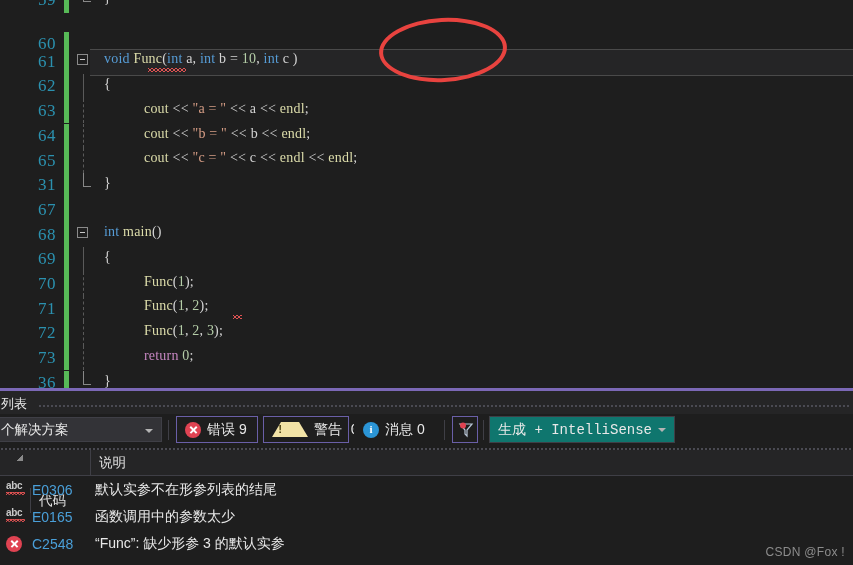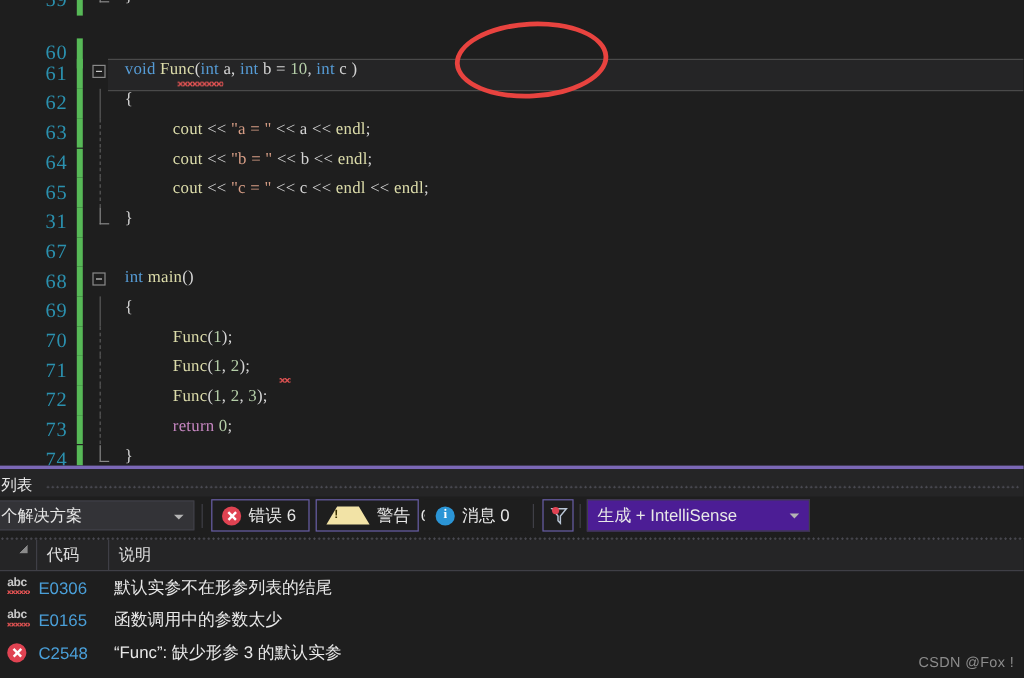--- a/index.html
+++ b/index.html
@@ -424,7 +424,7 @@
         <div class="code-row" style="top: 296.4px; position: absolute; left: 0px; width: 853px;"><div class="gutter-num">71</div><div class="changebar"></div><div class="gutter-gap"></div><div class="fold"><div class="fold-vline dashed"></div></div><div class="code-text" style="position: absolute; left: 144px; top: 2px;"><span class="tk-fn">Func</span><span class="tk-punc">(</span><span class="tk-num">1</span><span class="tk-plain">, </span><span class="tk-num">2</span><span class="tk-punc">)</span><span class="tk-punc">;</span></div></div>
         <div class="code-row" style="top: 321.1px; position: absolute; left: 0px; width: 853px;"><div class="gutter-num">72</div><div class="changebar"></div><div class="gutter-gap"></div><div class="fold"><div class="fold-vline dashed"></div></div><div class="code-text" style="position: absolute; left: 144px; top: 2px;"><span class="tk-fn">Func</span><span class="tk-punc">(</span><span class="tk-num">1</span><span class="tk-plain">, </span><span class="tk-num">2</span><span class="tk-plain">, </span><span class="tk-num">3</span><span class="tk-punc">)</span><span class="tk-punc">;</span></div></div>
         <div class="code-row" style="top: 345.8px; position: absolute; left: 0px; width: 853px;"><div class="gutter-num">73</div><div class="changebar"></div><div class="gutter-gap"></div><div class="fold"><div class="fold-vline dashed"></div></div><div class="code-text" style="position: absolute; left: 144px; top: 2px;"><span class="tk-ctrl">return</span><span class="tk-plain"> </span><span class="tk-num">0</span><span class="tk-punc">;</span></div></div>
-        <div class="code-row" style="top: 370.5px; position: absolute; left: 0px; width: 853px;"><div class="gutter-num">74</div><div class="changebar"></div><div class="gutter-gap"></div><div class="fold"><div class="fold-end"></div></div><div class="code-text" style="position: absolute; left: 104px; top: 2px;"><span class="tk-brace">}</span></div></div>
+        <div class="code-row" style="top: 370.5px; position: absolute; left: 0px; width: 853px;"><div class="gutter-num">36</div><div class="changebar"></div><div class="gutter-gap"></div><div class="fold"><div class="fold-end"></div></div><div class="code-text" style="position: absolute; left: 104px; top: 2px;"><span class="tk-brace">}</span></div></div>
         <div class="squiggle" style="left: 148px; top: 68.4px; width: 38px;"></div>
         <div class="squiggle" style="left: 233px; top: 315.4px; width: 9px;"></div>
       </div>

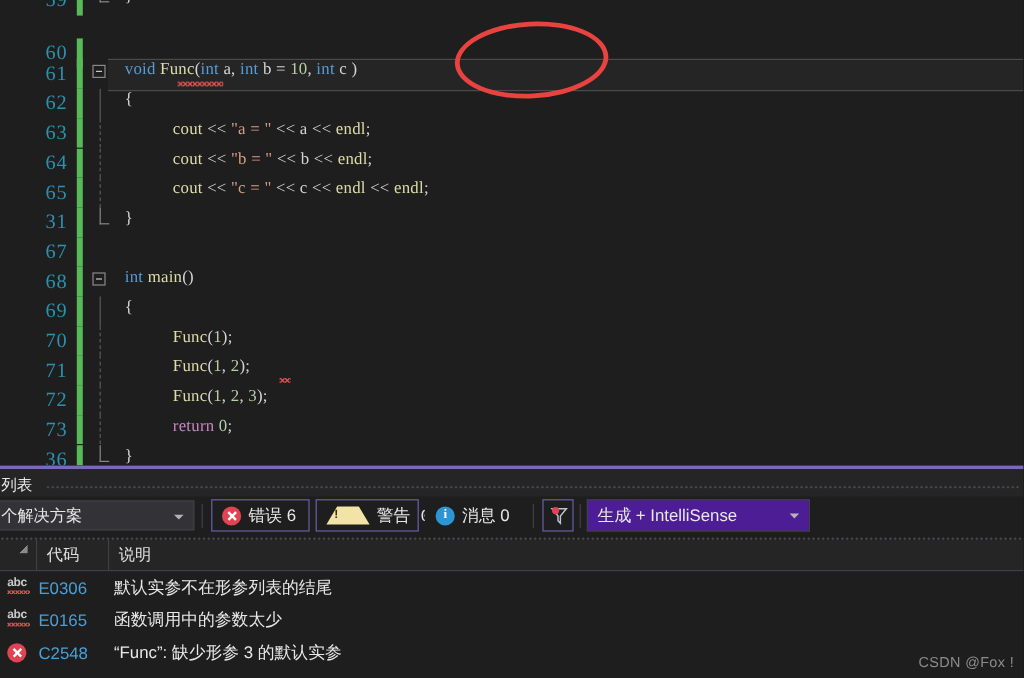--- a/index.html
+++ b/index.html
@@ -452,7 +452,7 @@
 
       <div class="pt-btn" style="left:176px; width:82px;">
         <span class="ico-err"></span>
-        <span class="lbl">错误 6</span>
+        <span class="lbl">错误 9</span>
       </div>
 
       <div class="pt-btn" style="left:263px; width:86px;font-family:Liberation Mono, monospace;">

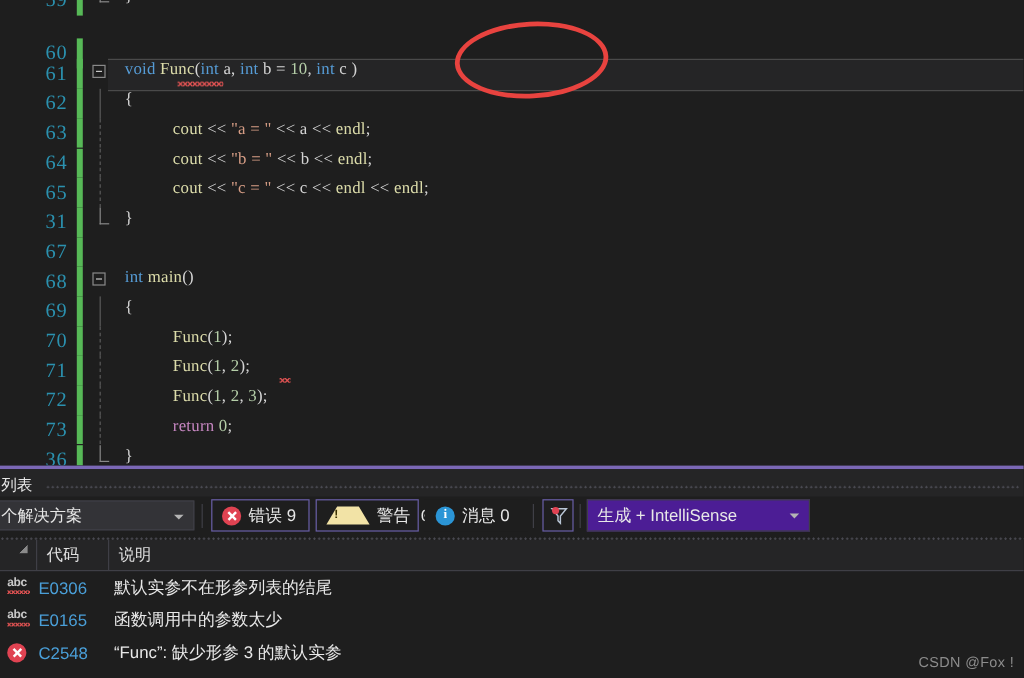--- a/index.html
+++ b/index.html
@@ -293,11 +293,12 @@
     position: absolute;
     top: 2px;
     height: 27px;
-    background: #4c1d95;
+    background: #0f766e;
     border: 1px solid #3f3f46;
     box-sizing: border-box;
     display: flex;
     align-items: center;
+    font-family: Liberation Mono, monospace;
   }
   .pt-combo .cb-text {
     padding-left: 8px;

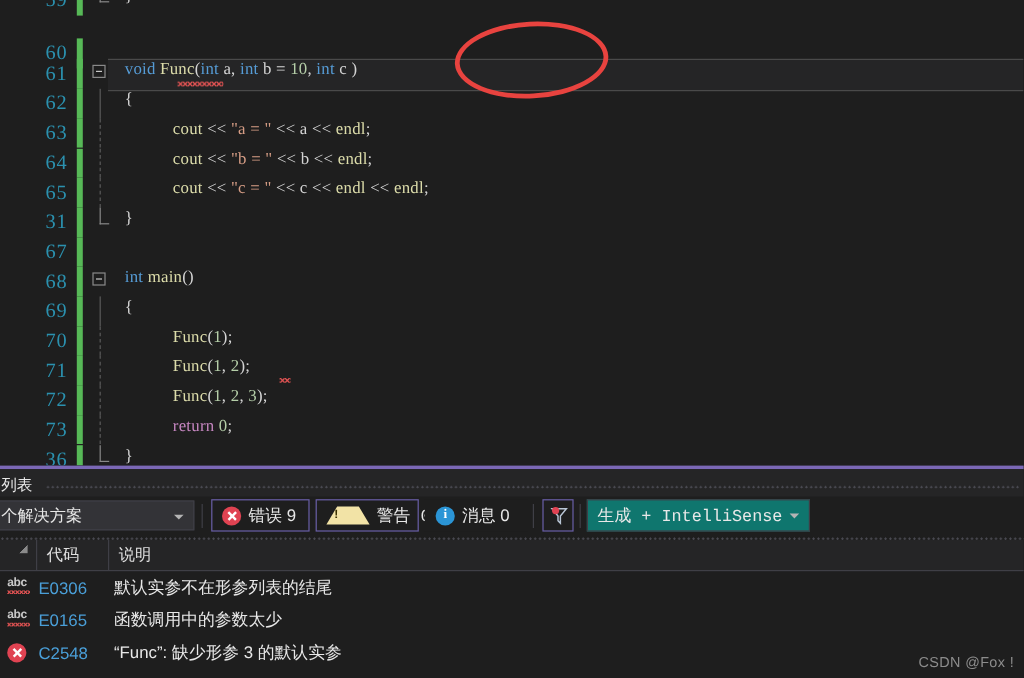--- a/index.html
+++ b/index.html
@@ -487,7 +487,7 @@
 
     <div class="grid-head">
       <div class="gh-corner"></div>
-      <div class="gh-cell" style="left:30px; width:60px;">代码</div>
+      <div class="gh-cell" style="left:30px; width:60px;margin-top:38px;">代码</div>
       <div class="gh-cell" style="left:90px; width:300px;">说明</div>
     </div>
 

